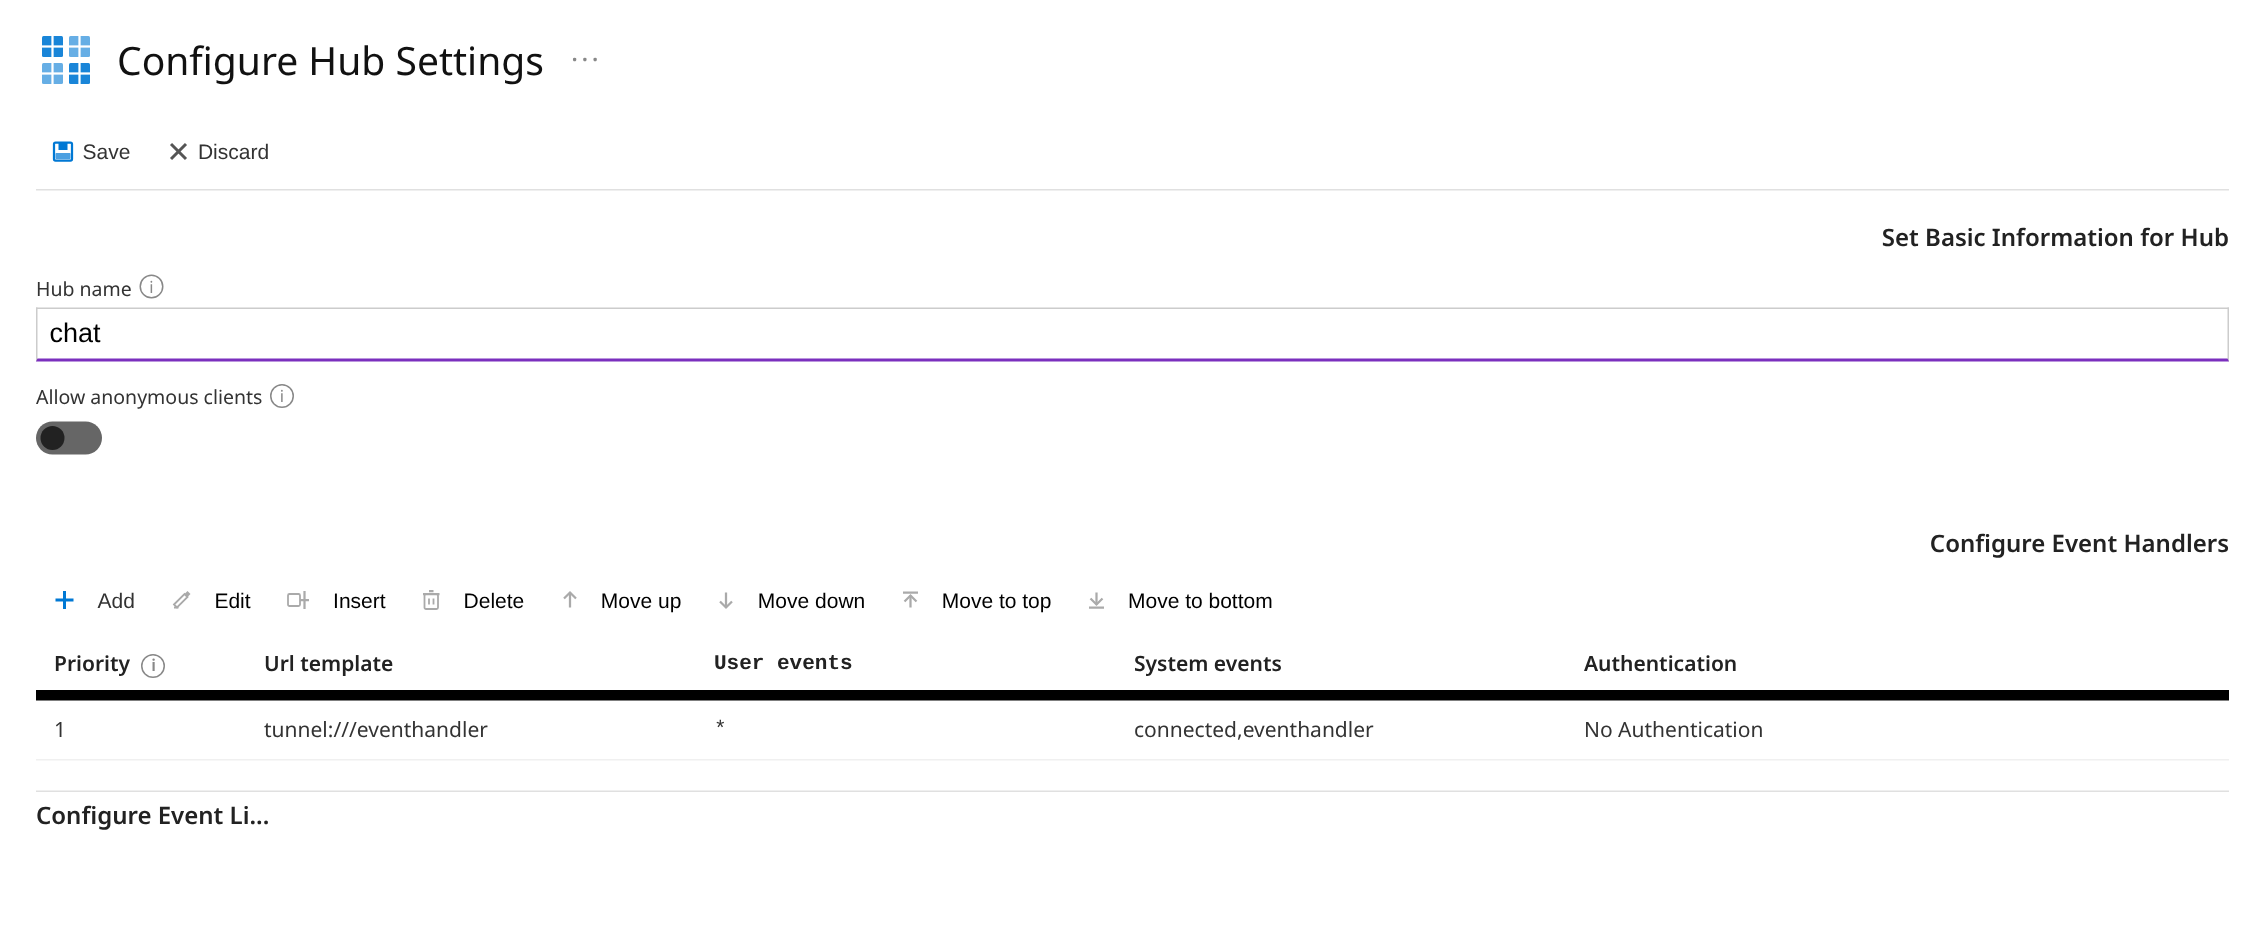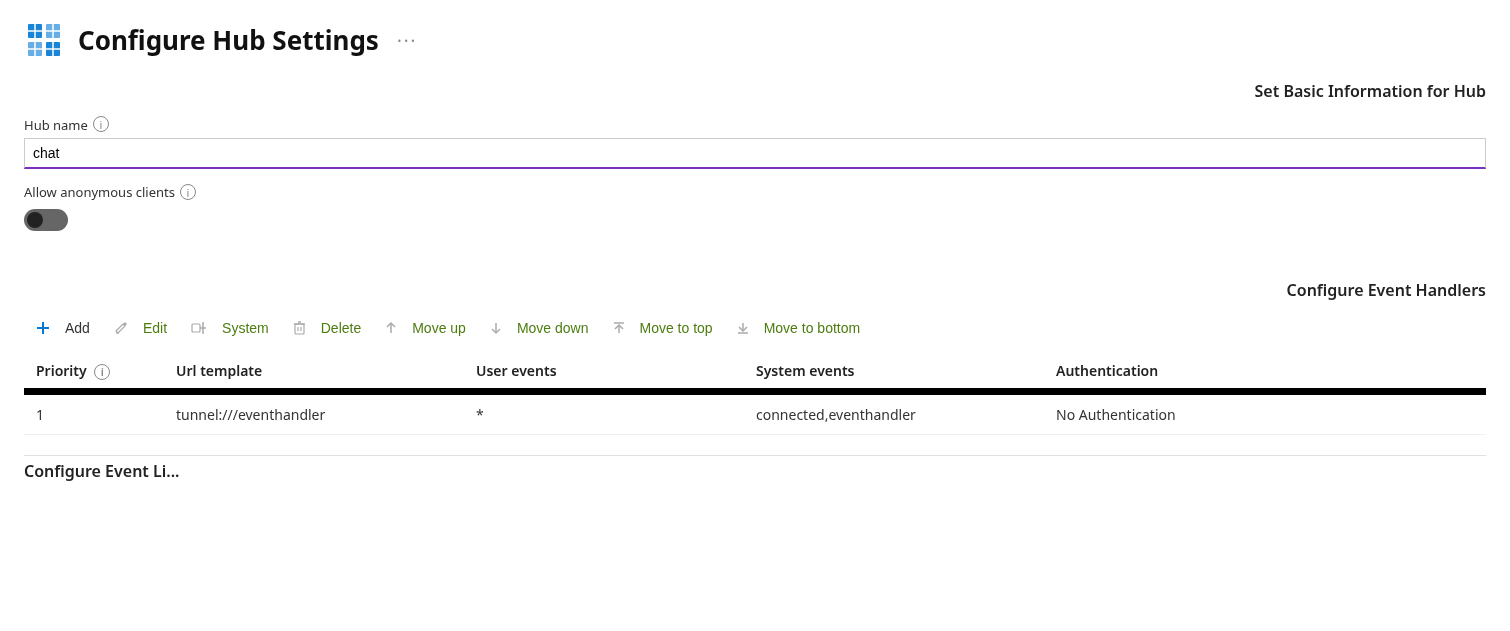--- a/index.html
+++ b/index.html
@@ -27,7 +27,7 @@
     }
     .page-title {
       font-size: 26px;
-      font-weight: 700;
+      font-weight: 400;
       color: #111;
     }
     .more-icon {

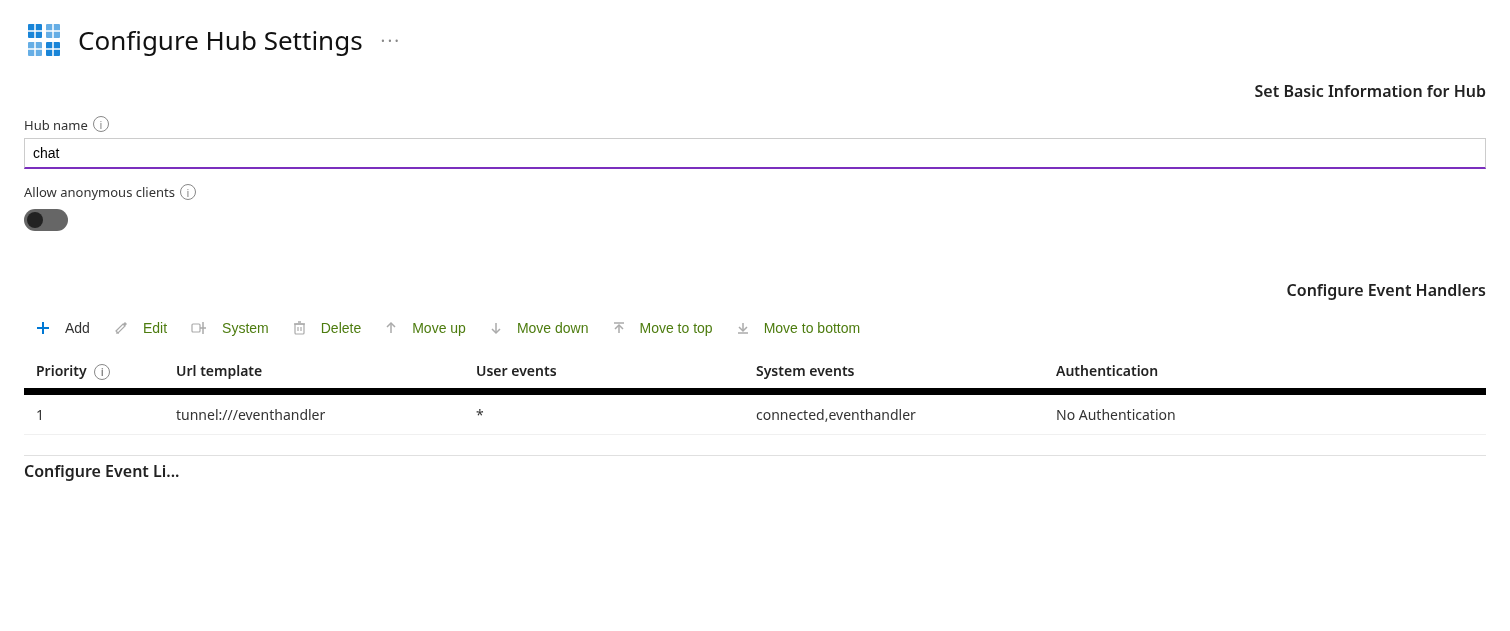--- a/index.html
+++ b/index.html
@@ -215,6 +215,23 @@
     <span class="more-icon">···</span>
   </div>
 
+  <div class="toolbar">
+    <button class="toolbar-btn">
+      <svg class="icon-svg" viewBox="0 0 16 16" fill="none">
+        <rect x="2" y="2" width="12" height="12" rx="1" stroke="#0078d4" stroke-width="1.5"></rect>
+        <rect x="5" y="2" width="6" height="5" fill="#0078d4"></rect>
+        <rect x="3" y="9" width="10" height="4" rx="0.5" fill="#0078d4" opacity="0.7"></rect>
+      </svg>
+      <span>Save</span>
+    </button>
+    <button class="toolbar-btn">
+      <svg class="icon-svg" viewBox="0 0 16 16" fill="none">
+        <line x1="3" y1="3" x2="13" y2="13" stroke="#555" stroke-width="2"></line>
+        <line x1="13" y1="3" x2="3" y2="13" stroke="#555" stroke-width="2"></line>
+      </svg>
+      <span>Discard</span>
+    </button>
+  </div>
 
   <div style="margin-bottom: 24px;">
     <div class="section-title">Set Basic Information for Hub</div>

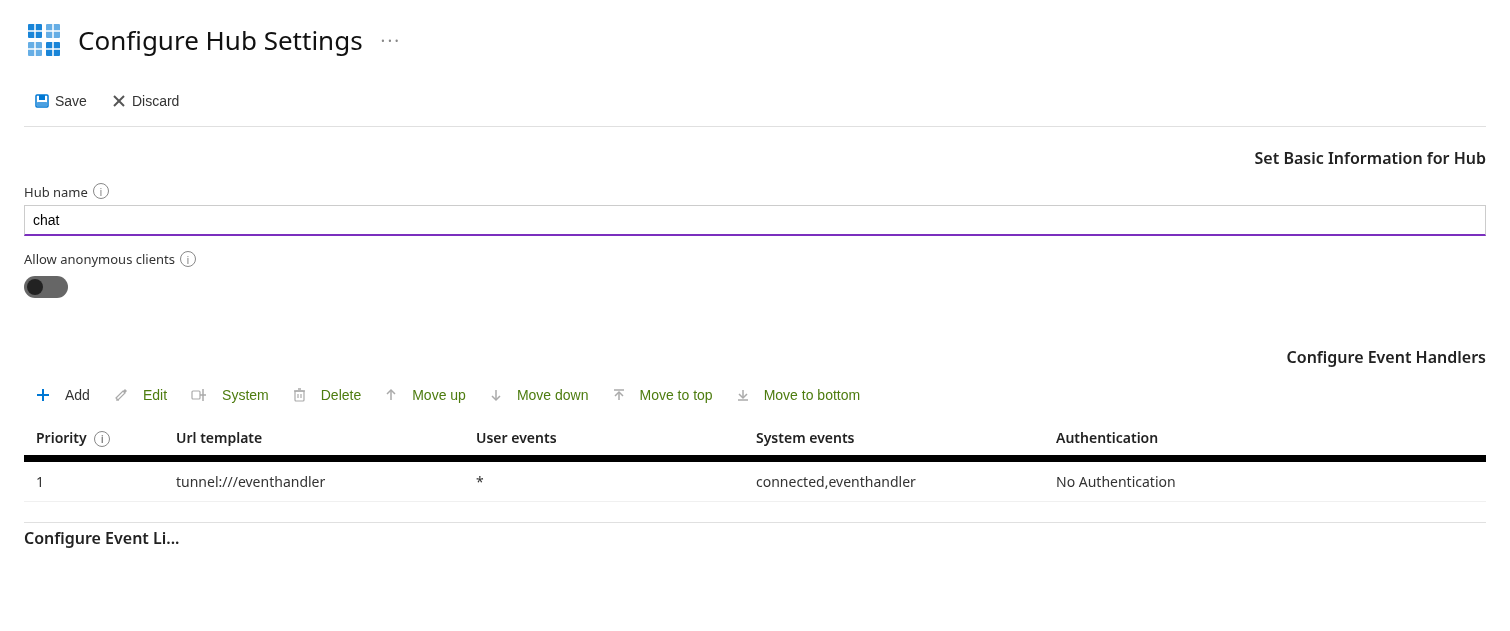--- a/index.html
+++ b/index.html
@@ -96,7 +96,7 @@
       border-top: 1px solid #ccc;
       border-left: 1px solid #ccc;
       border-right: 1px solid #ccc;
-      font-size: 14px;
+      font-size: 18px;
       outline: none;
       margin-bottom: 14px;
     }

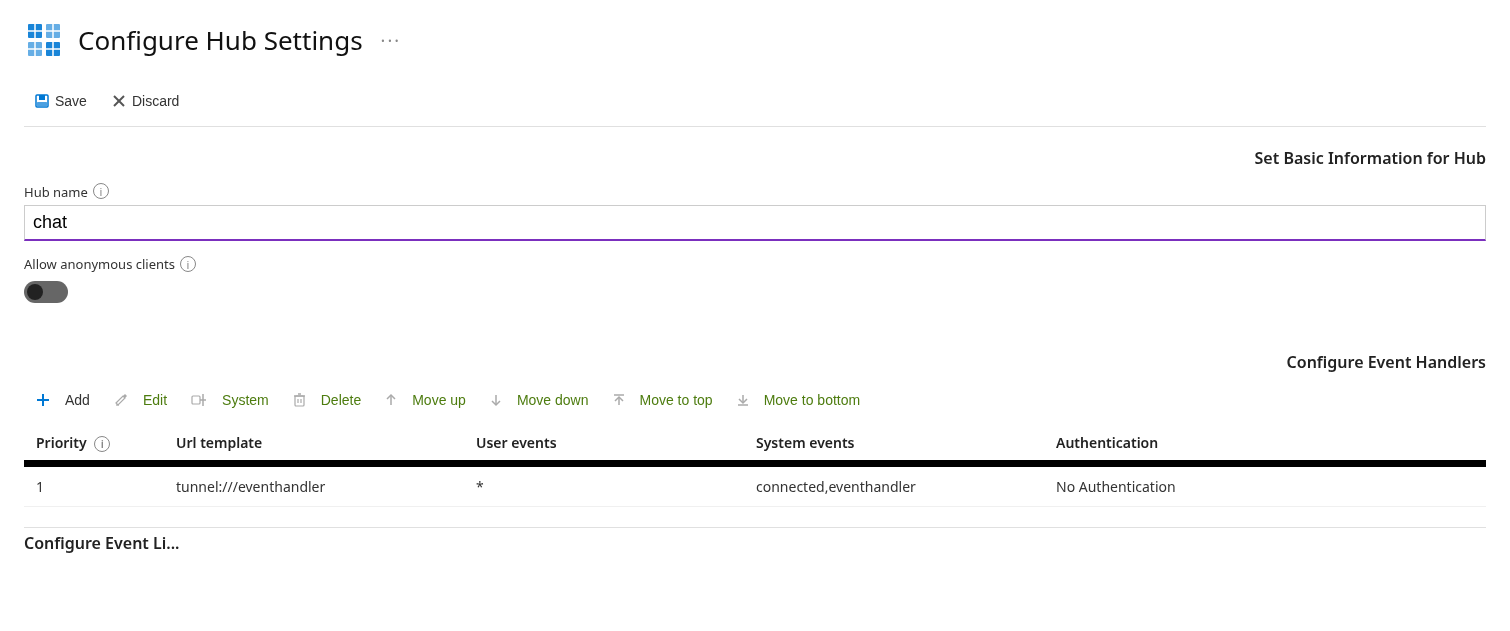--- a/index.html
+++ b/index.html
@@ -156,7 +156,7 @@
       white-space: nowrap;
     }
     .eh-btn.disabled {
-      color: #4d7c0f;
+      color: #000000;
       cursor: default;
     }
     .table-wrapper {

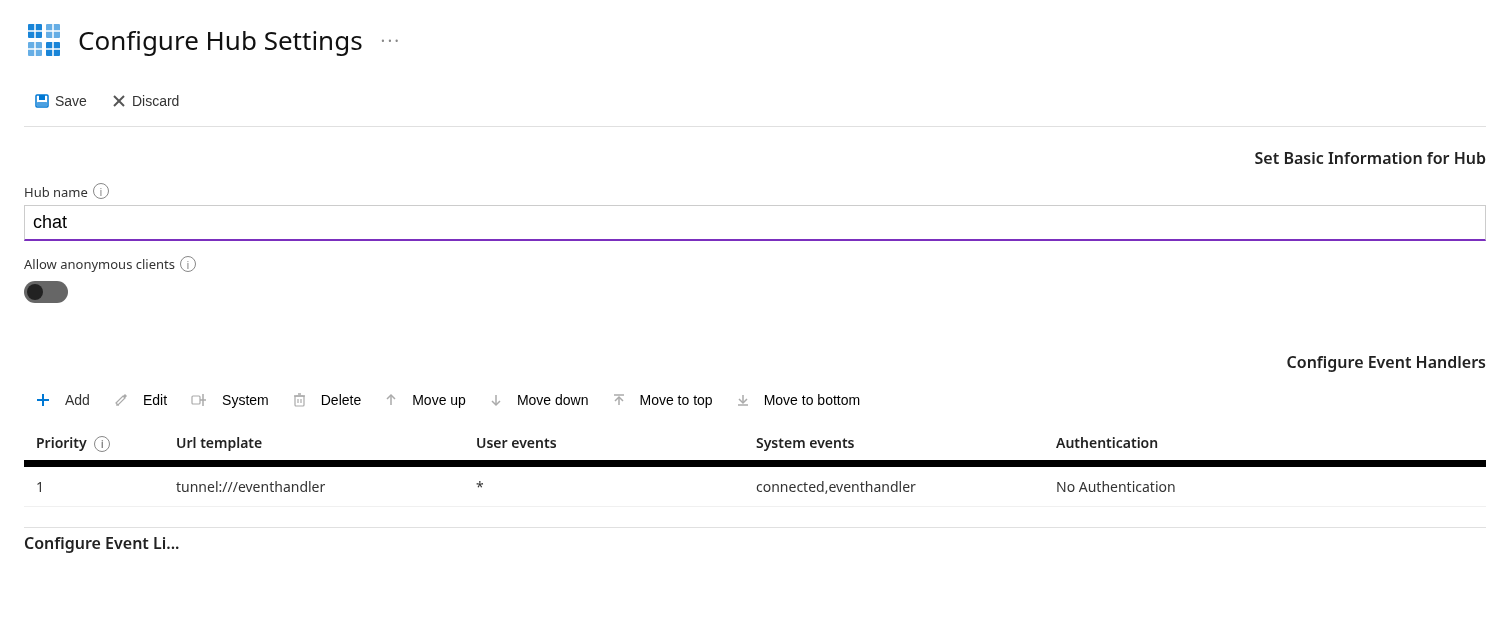--- a/index.html
+++ b/index.html
@@ -277,7 +277,7 @@
           <line x1="12" y1="1" x2="12" y2="13" stroke="#aaa" stroke-width="1.5"></line>
           <line x1="9" y1="7" x2="15" y2="7" stroke="#aaa" stroke-width="1.5"></line>
         </svg>
-        <span>System</span>
+        <span>Insert</span>
       </button>
       <button class="eh-btn disabled">
         <svg width="13" height="14" viewBox="0 0 13 14" fill="none">

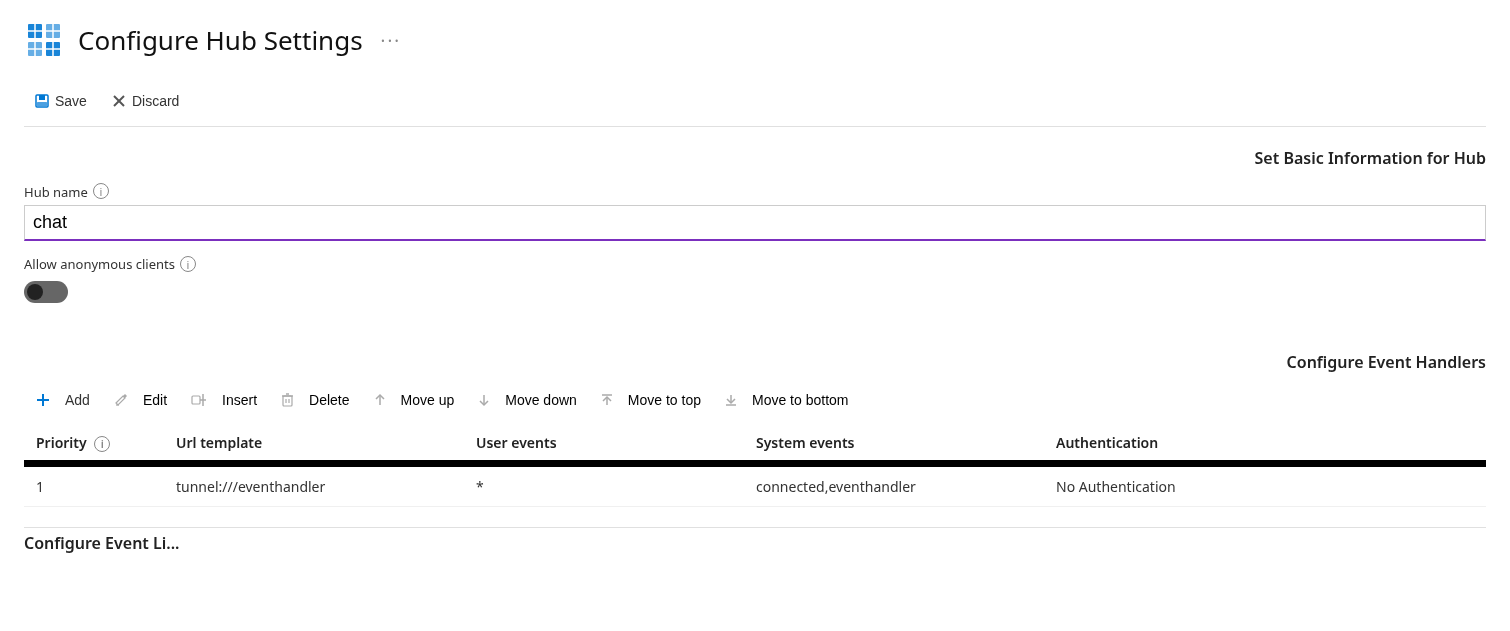--- a/index.html
+++ b/index.html
@@ -181,7 +181,7 @@
     }
     .col-priority { width: 140px; }
     .col-url { width: 300px; }
-    .col-user-events { width: 280px; }
+    .col-user-events { width: 280px; font-family: Liberation Mono, monospace; }
     .col-system-events { width: 300px; }
     .col-auth { width: auto; }
     .partial-title {

